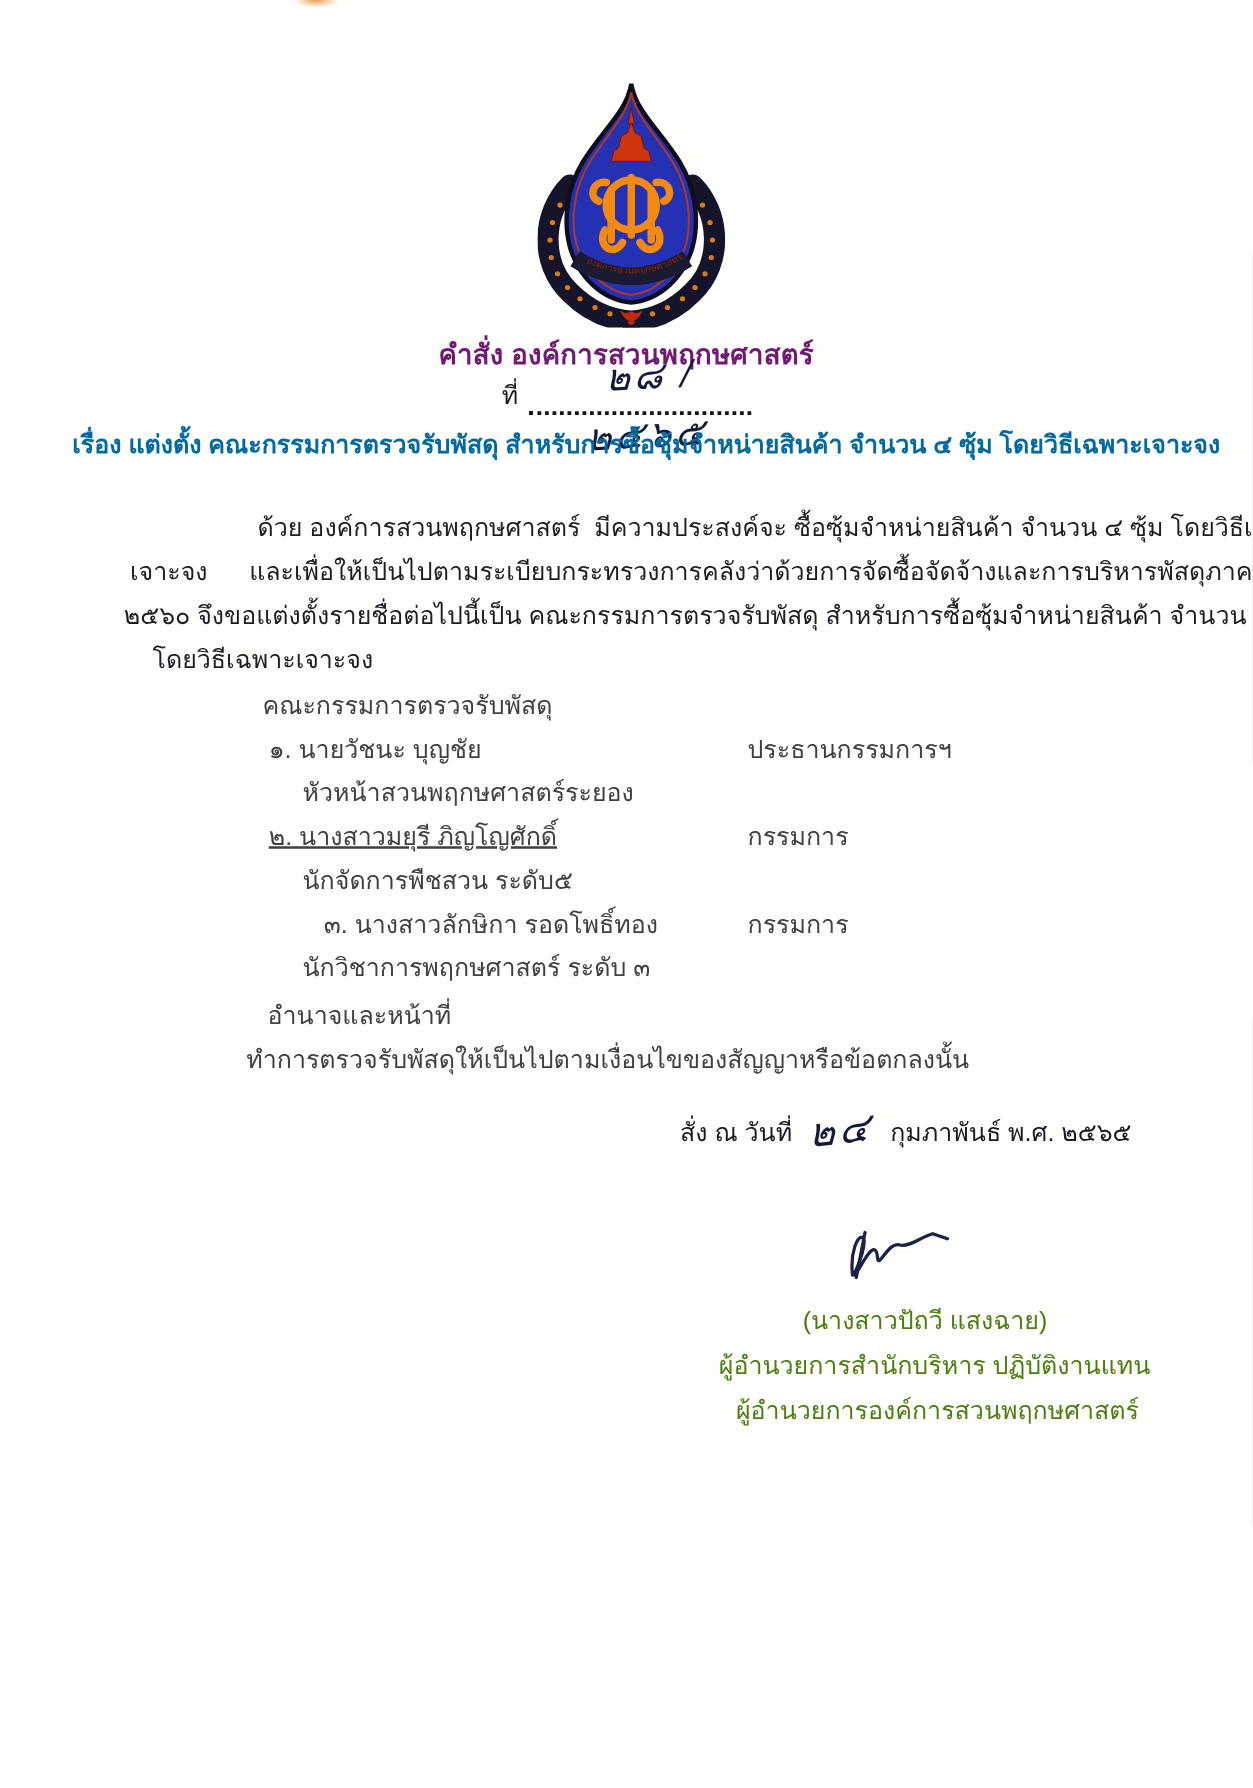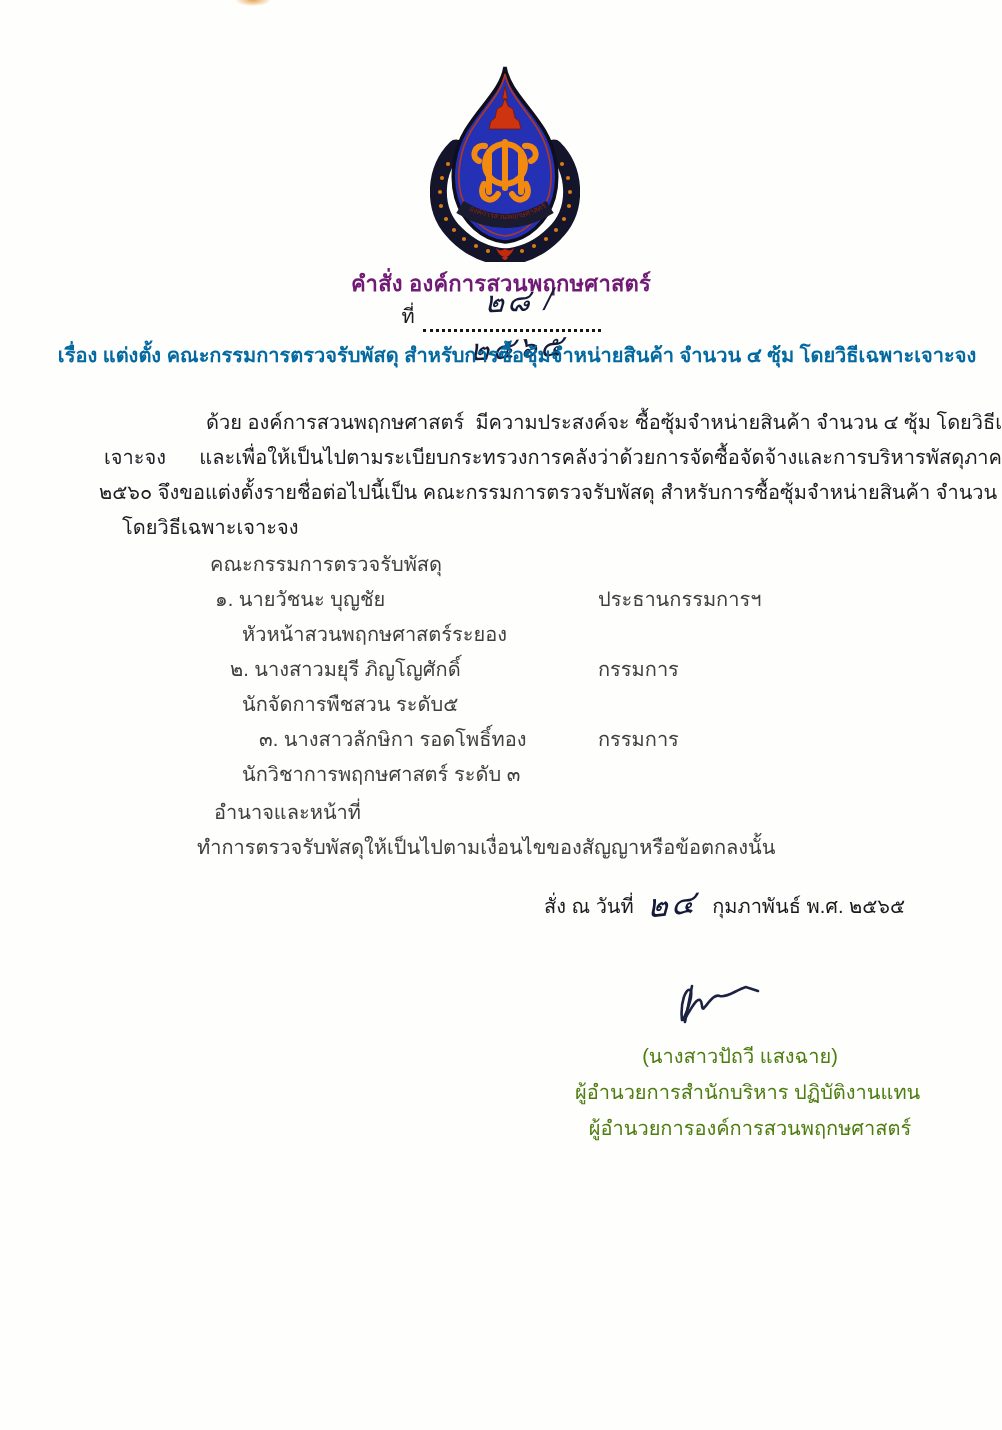--- a/index.html
+++ b/index.html
@@ -147,7 +147,7 @@
   </div>
 
   <div>
-    <div class="abs list-text" style="left:230px;top:653px;">๒. นางสาวมยุรี ภิญโญศักดิ์</div>
+    <div class="abs list-text" style="left:215px;top:653px;text-decoration:underline;">๒. นางสาวมยุรี ภิญโญศักดิ์</div>
     <div class="abs list-text" style="left:598px;top:653px;">กรรมการ</div>
     <div class="abs list-text" style="left:242px;top:688px;">นักจัดการพืชสวน ระดับ๕</div>
   </div>

